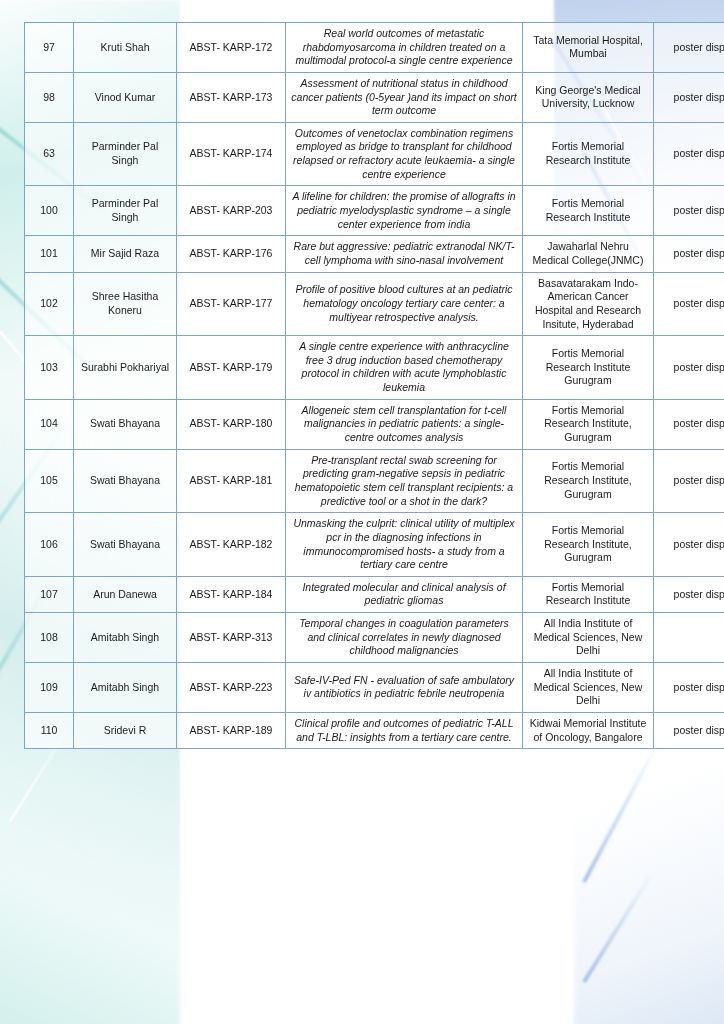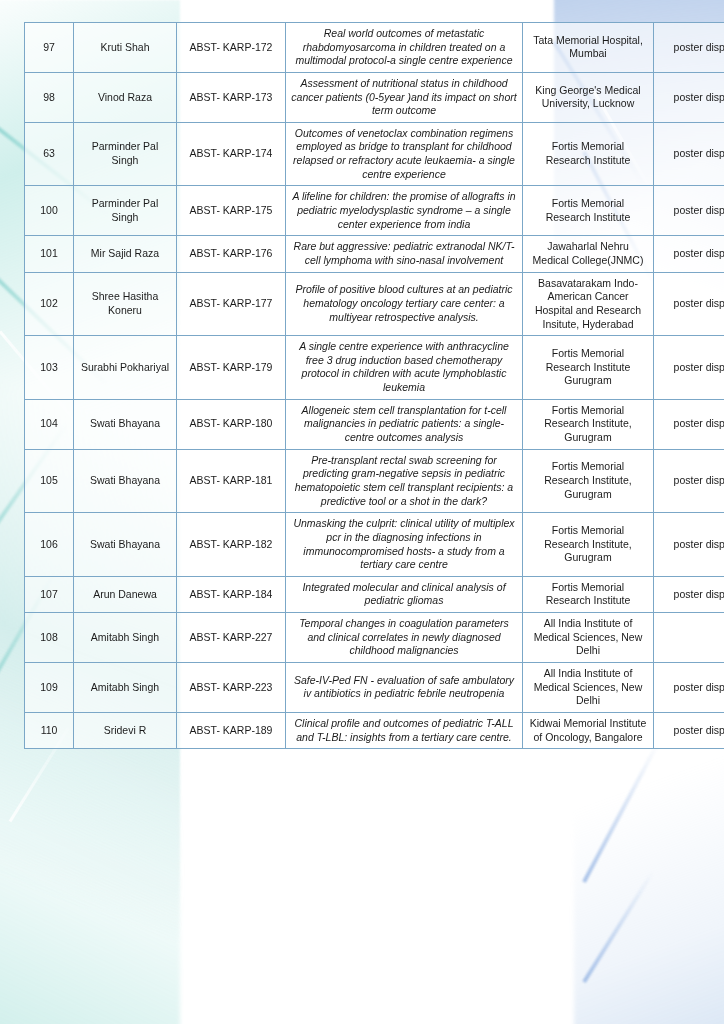--- a/index.html
+++ b/index.html
@@ -155,7 +155,7 @@
 
       <tr>
         <td class="col-sr">98</td>
-        <td class="col-name">Vinod Raza</td>
+        <td class="col-name">Vinod Kumar</td>
         <td class="col-code">ABST- KARP-173</td>
         <td class="col-title">Assessment of nutritional status in childhood cancer patients (0-5year )and its impact on short term outcome</td>
         <td class="col-inst">King George's Medical University, Lucknow</td>

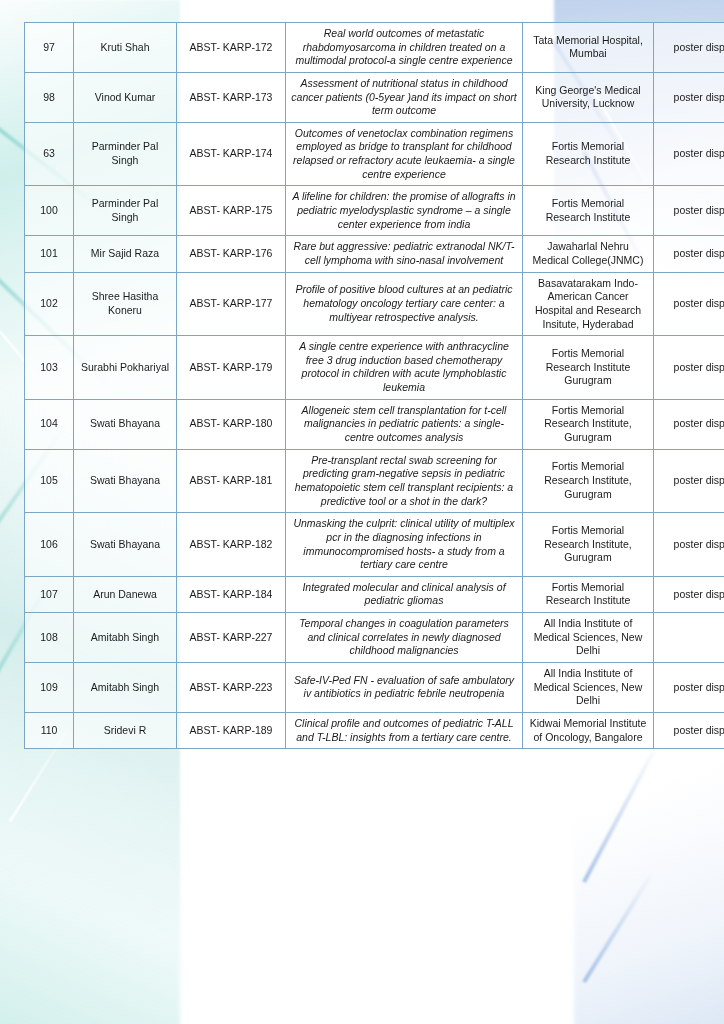--- a/index.html
+++ b/index.html
@@ -174,7 +174,7 @@
       <tr>
         <td class="col-sr">100</td>
         <td class="col-name">Parminder Pal Singh</td>
-        <td class="col-code">ABST- KARP-175</td>
+        <td class="col-code">ABST- KARP-203</td>
         <td class="col-title">A lifeline for children: the promise of allografts in pediatric myelodysplastic syndrome – a single center experience from india</td>
         <td class="col-inst">Fortis Memorial Research Institute</td>
         <td class="col-mode">poster display</td>

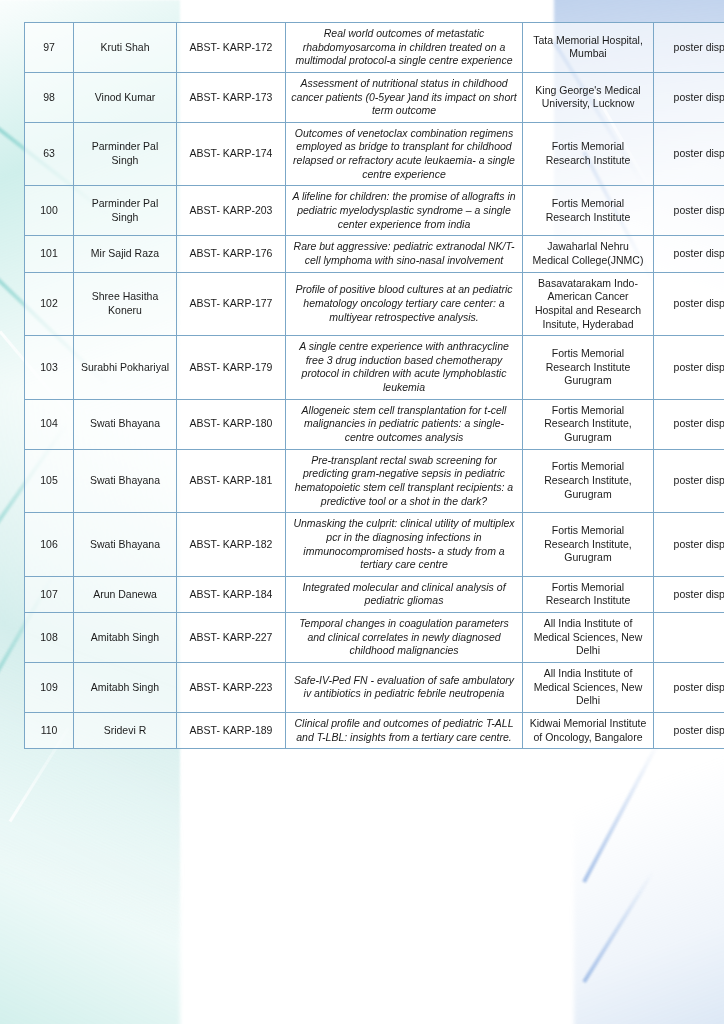--- a/index.html
+++ b/index.html
@@ -246,7 +246,7 @@
       <tr>
         <td class="col-sr">108</td>
         <td class="col-name">Amitabh Singh</td>
-        <td class="col-code">ABST- KARP-227</td>
+        <td class="col-code">ABST- KARP-313</td>
         <td class="col-title">Temporal changes in coagulation parameters and clinical correlates in newly diagnosed childhood malignancies</td>
         <td class="col-inst">All India Institute of Medical Sciences, New Delhi</td>
         <td class="col-mode"></td>

